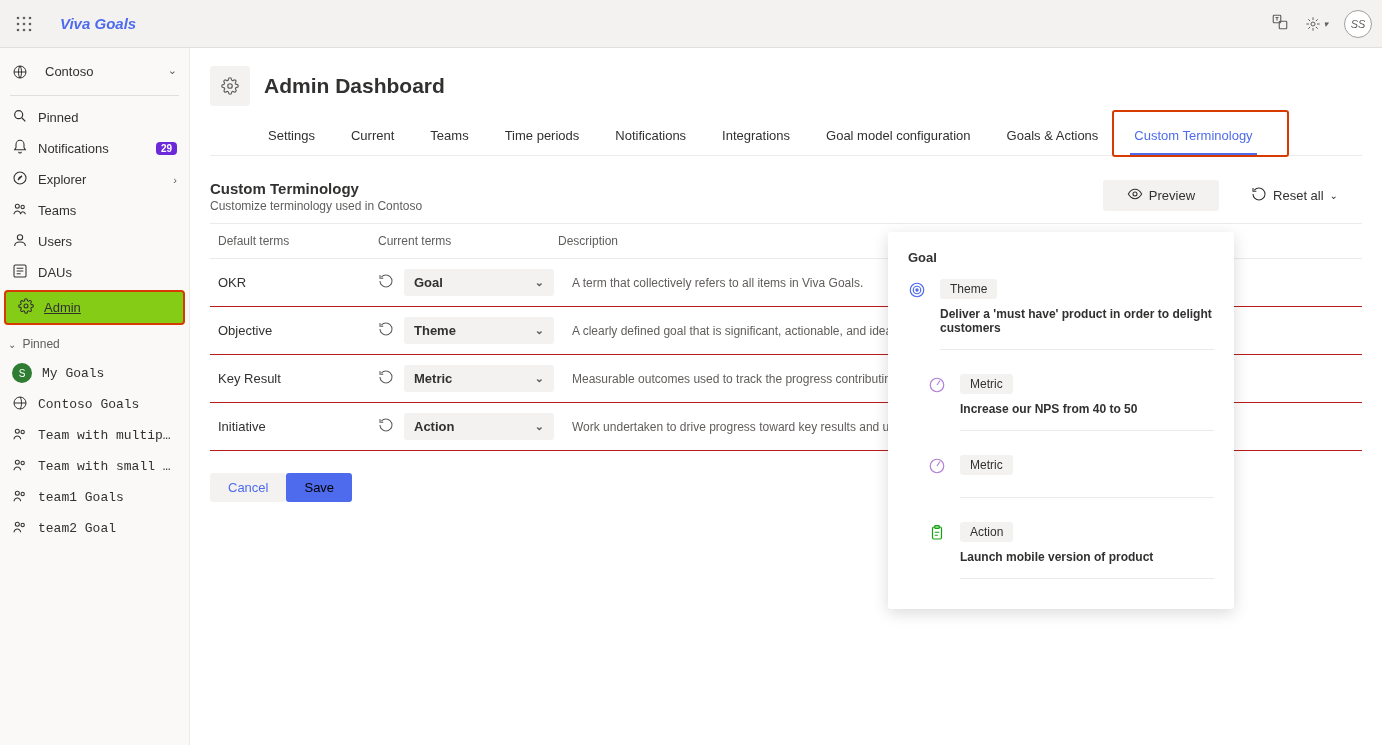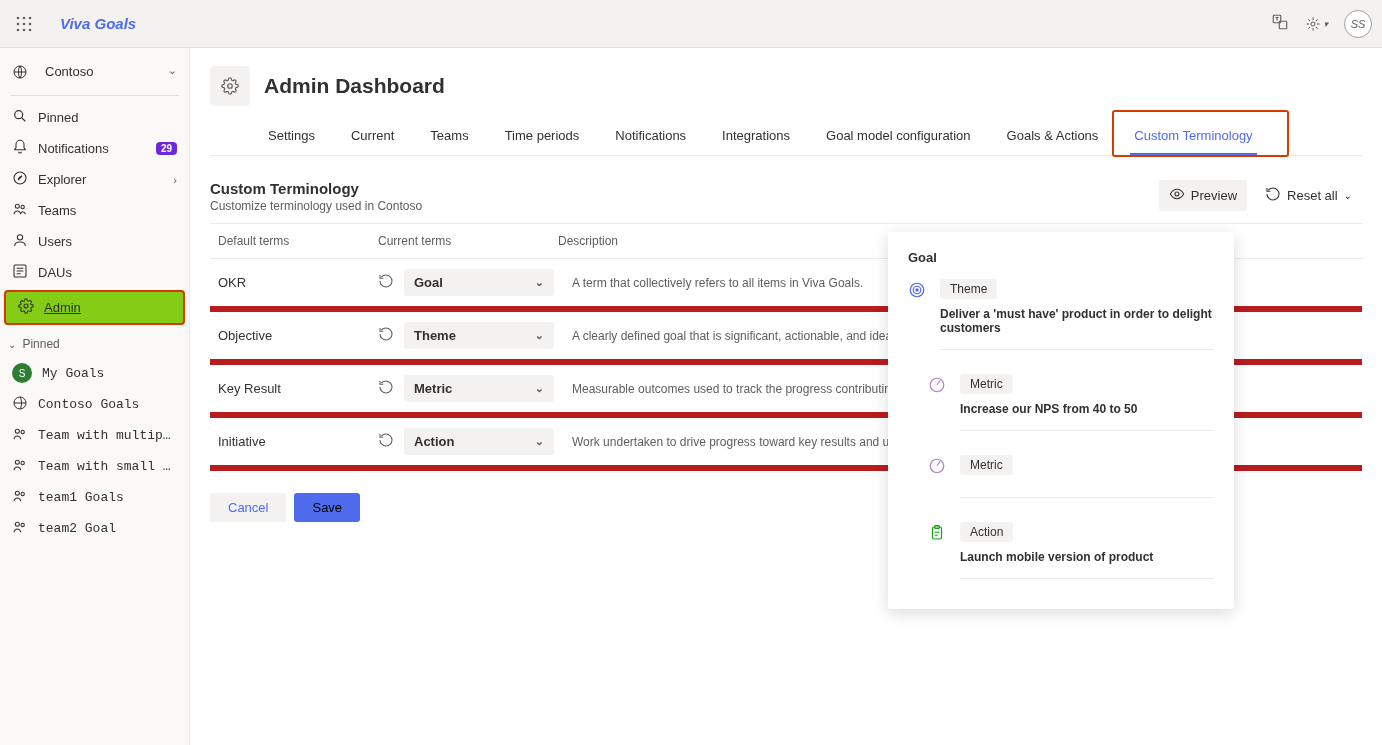--- a/index.html
+++ b/index.html
@@ -168,7 +168,7 @@
   display: flex;
   align-items: center;
   gap: 6px;
-  padding: 6px 10px;
+  padding: 6px 24px;
   font-size: 13px;
   color: #323130;
   background: transparent;

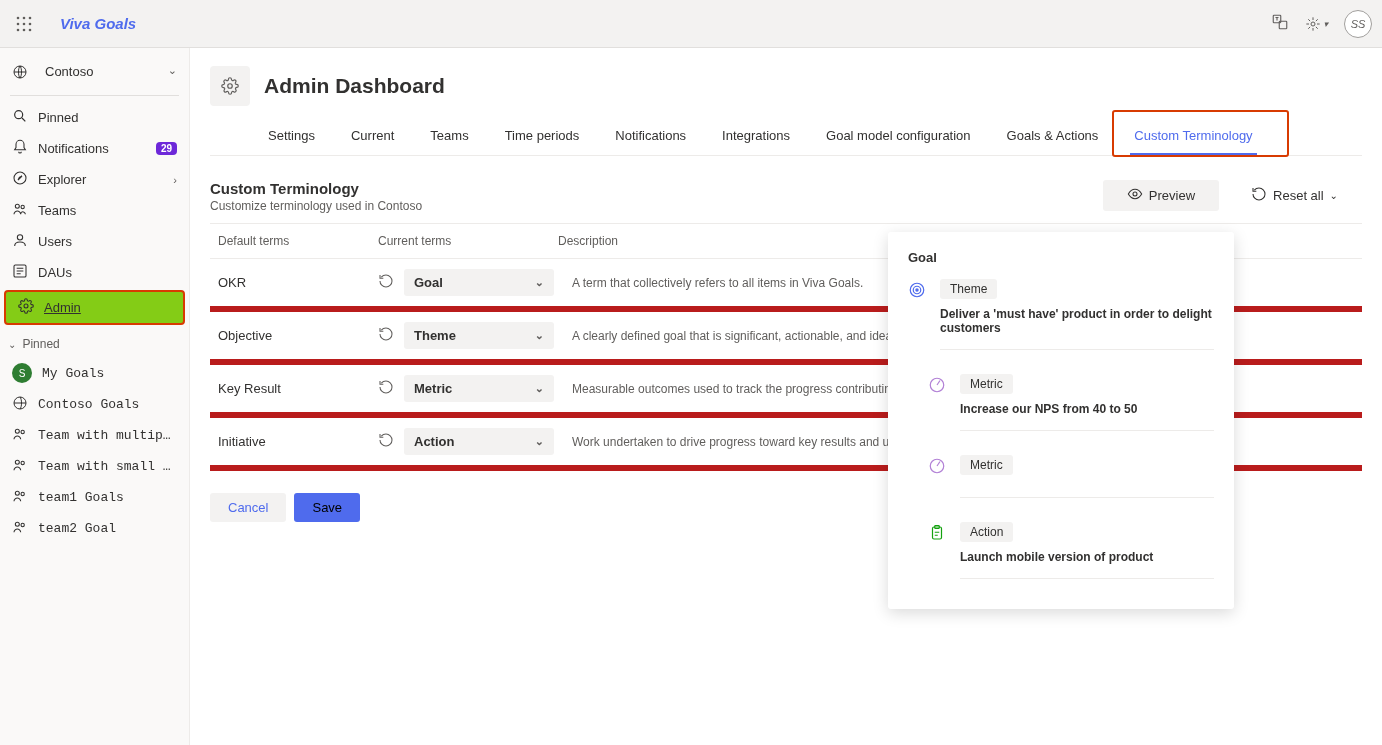--- a/index.html
+++ b/index.html
@@ -195,7 +195,7 @@
   display: flex;
   align-items: center;
   padding: 10px 8px;
-  border-bottom: 6px solid #b91c1c;
+  border-bottom: 1px solid #b91c1c;
   justify-content: flex-end;
 }
 .reset-icon { color: #605e5c; margin-right: 10px; cursor: pointer; }

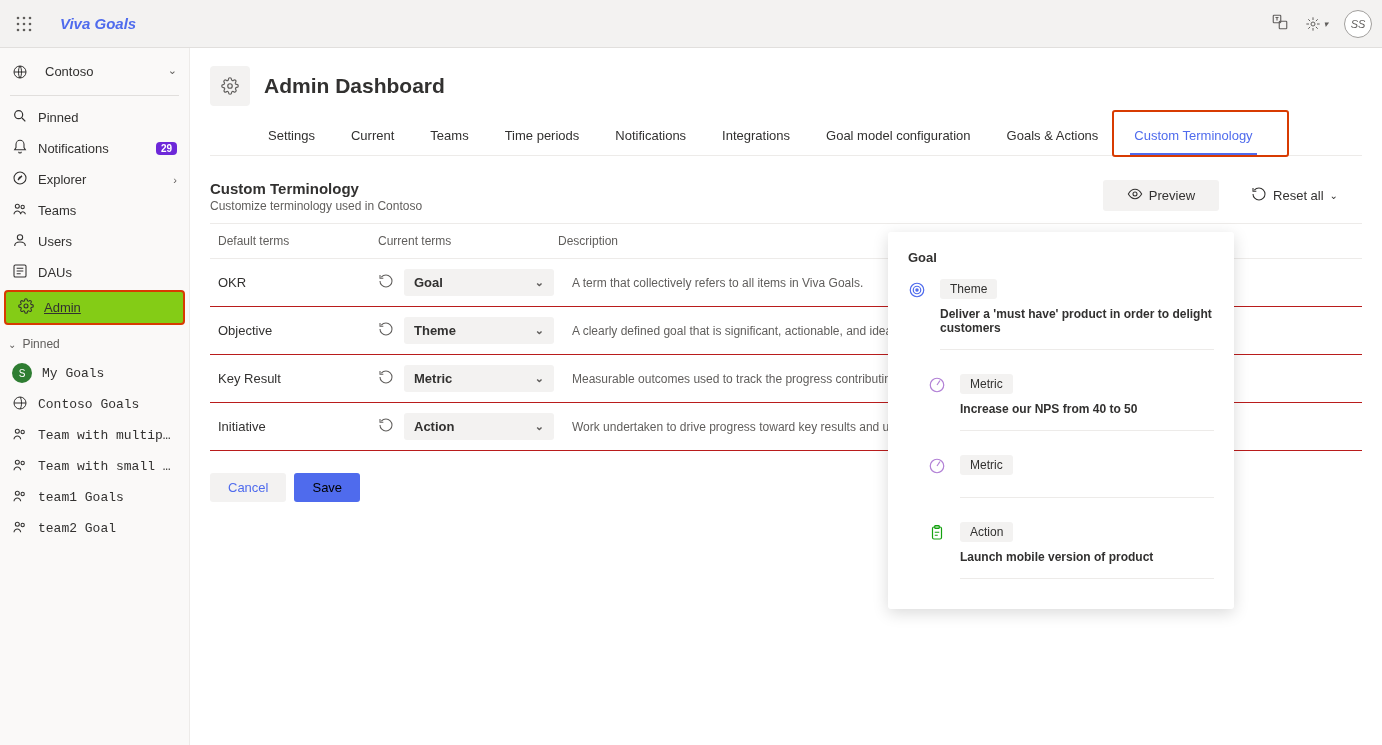--- a/index.html
+++ b/index.html
@@ -213,7 +213,6 @@
 .desc-text { font-size: 12px; color: #605e5c; margin-left: 14px; }
 .footer-actions {
   display: flex;
-  gap: 8px;
   margin-top: 22px;
 }
 .btn {

